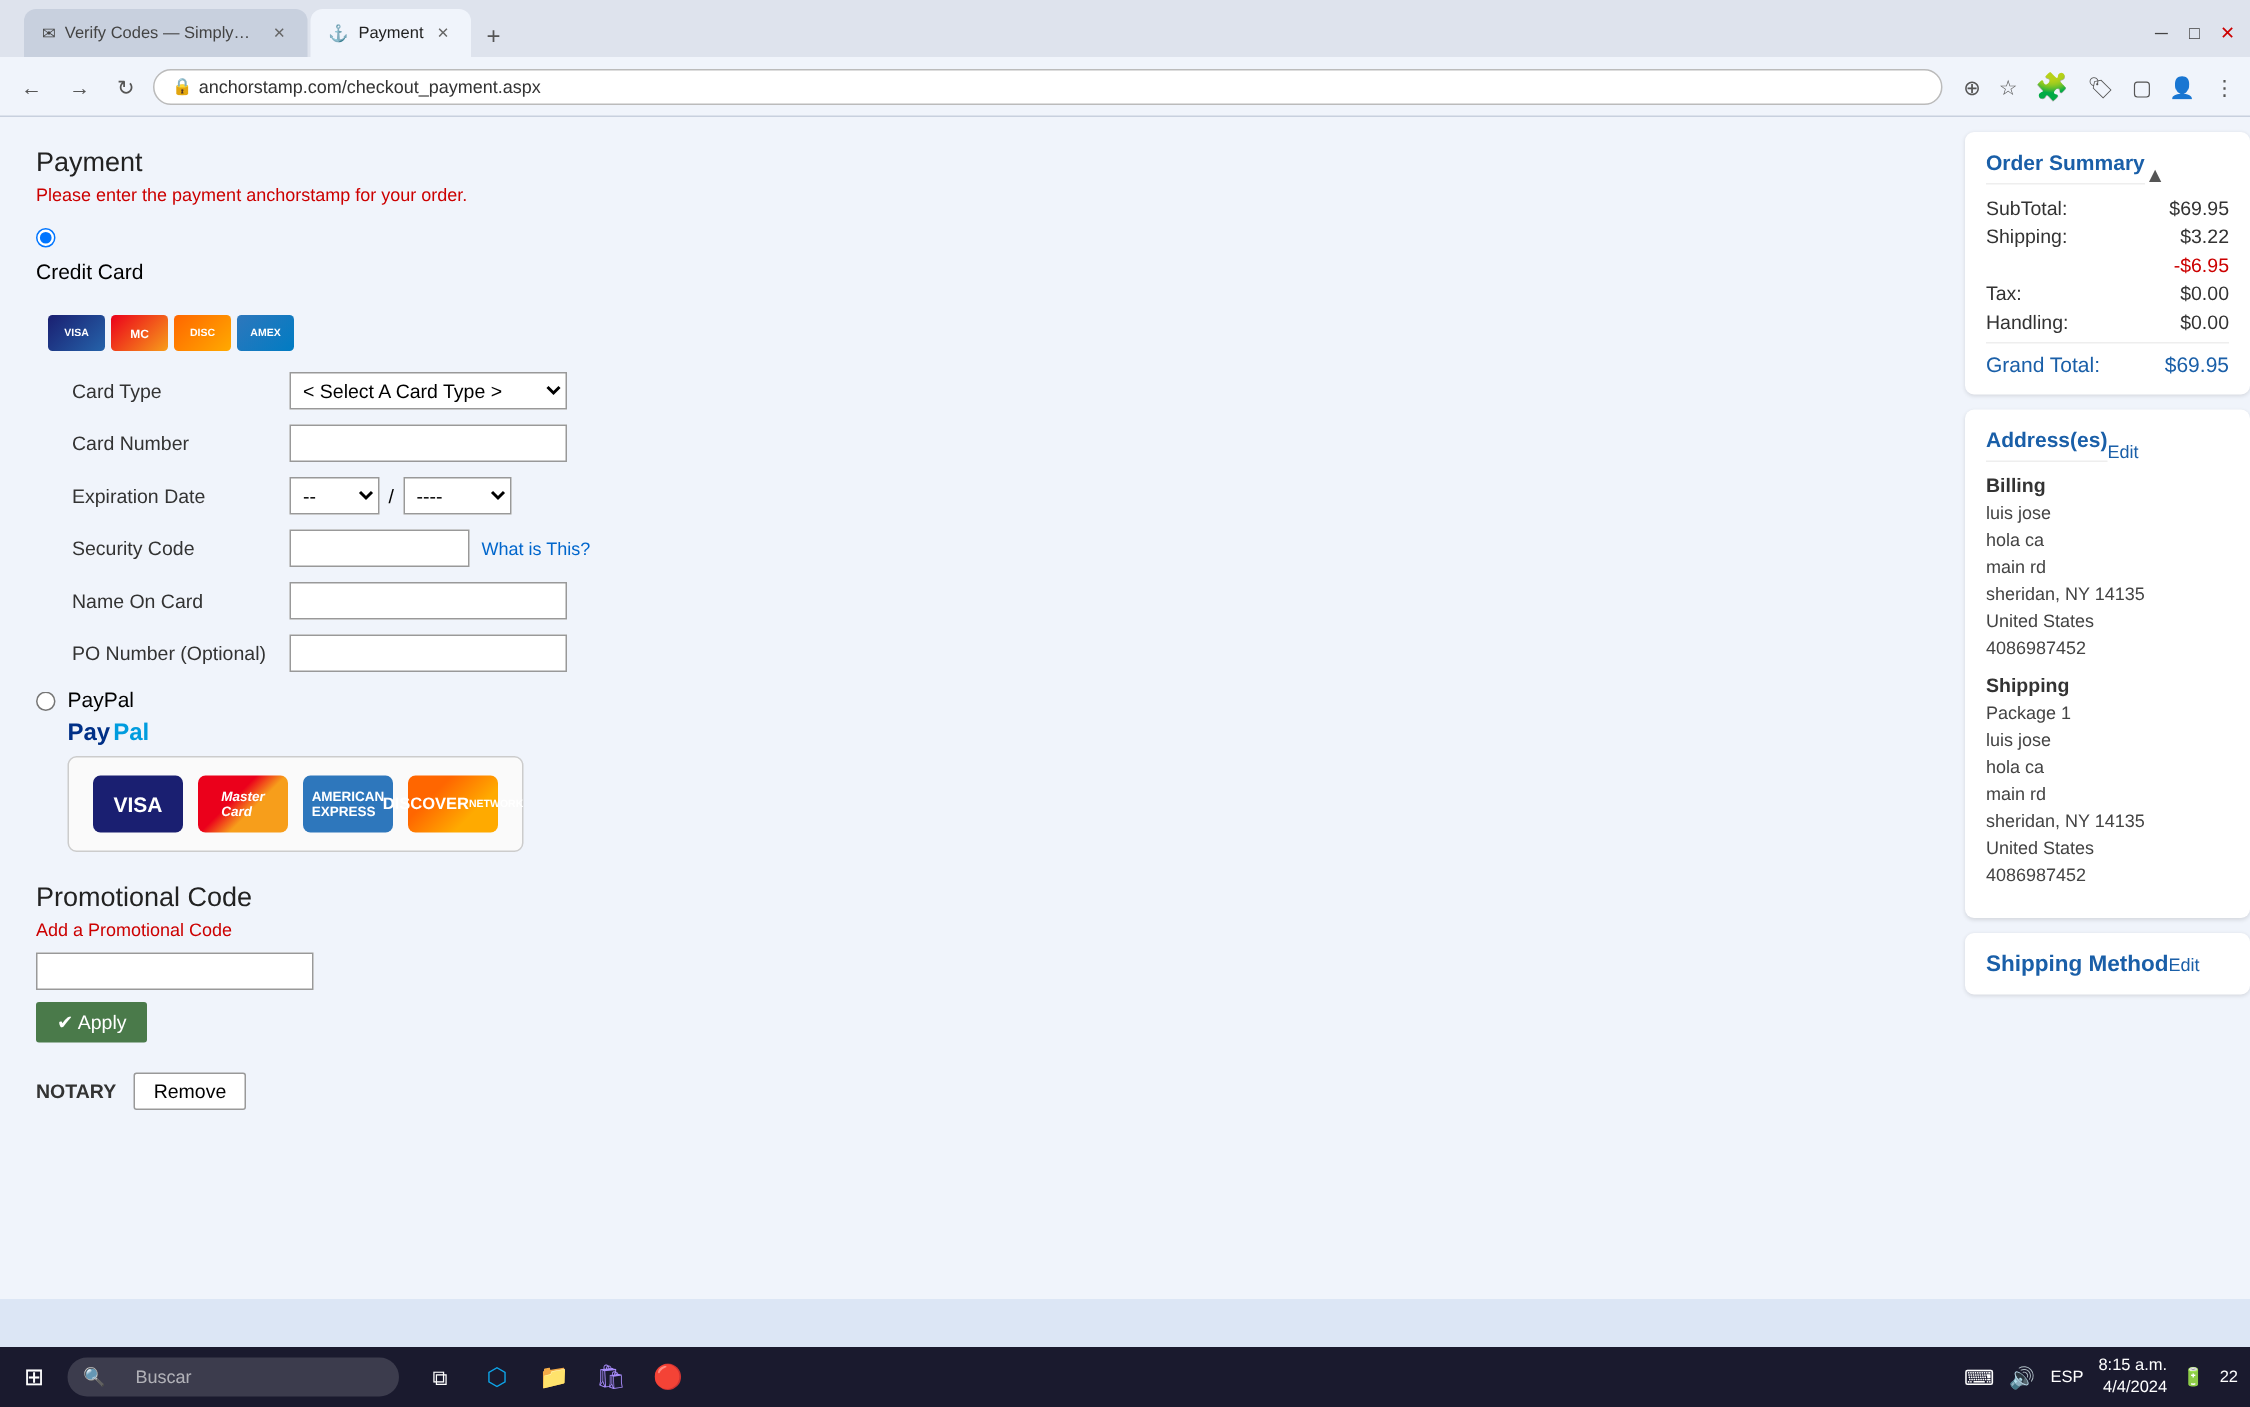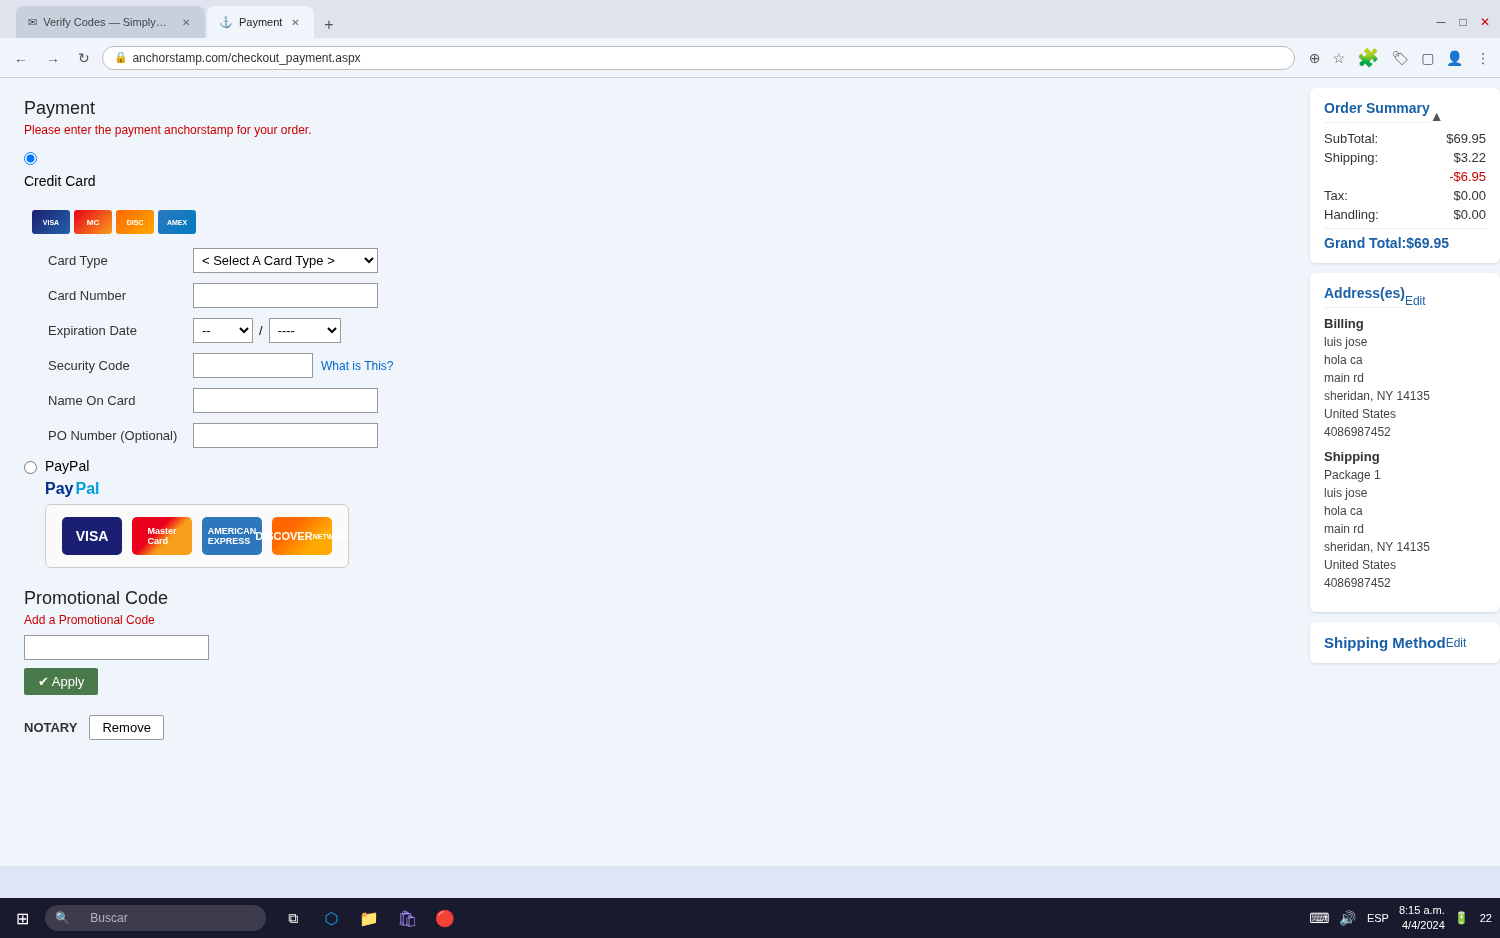--- a/index.html
+++ b/index.html
@@ -365,8 +365,9 @@
     }
     .grand-total {
       display: flex;
+      justify-content: space-between;
       font-size: 14px;
-      font-weight: bold;
+      font-weight: normal;
       color: #1a5fa8;
       margin-top: 4px;
     }

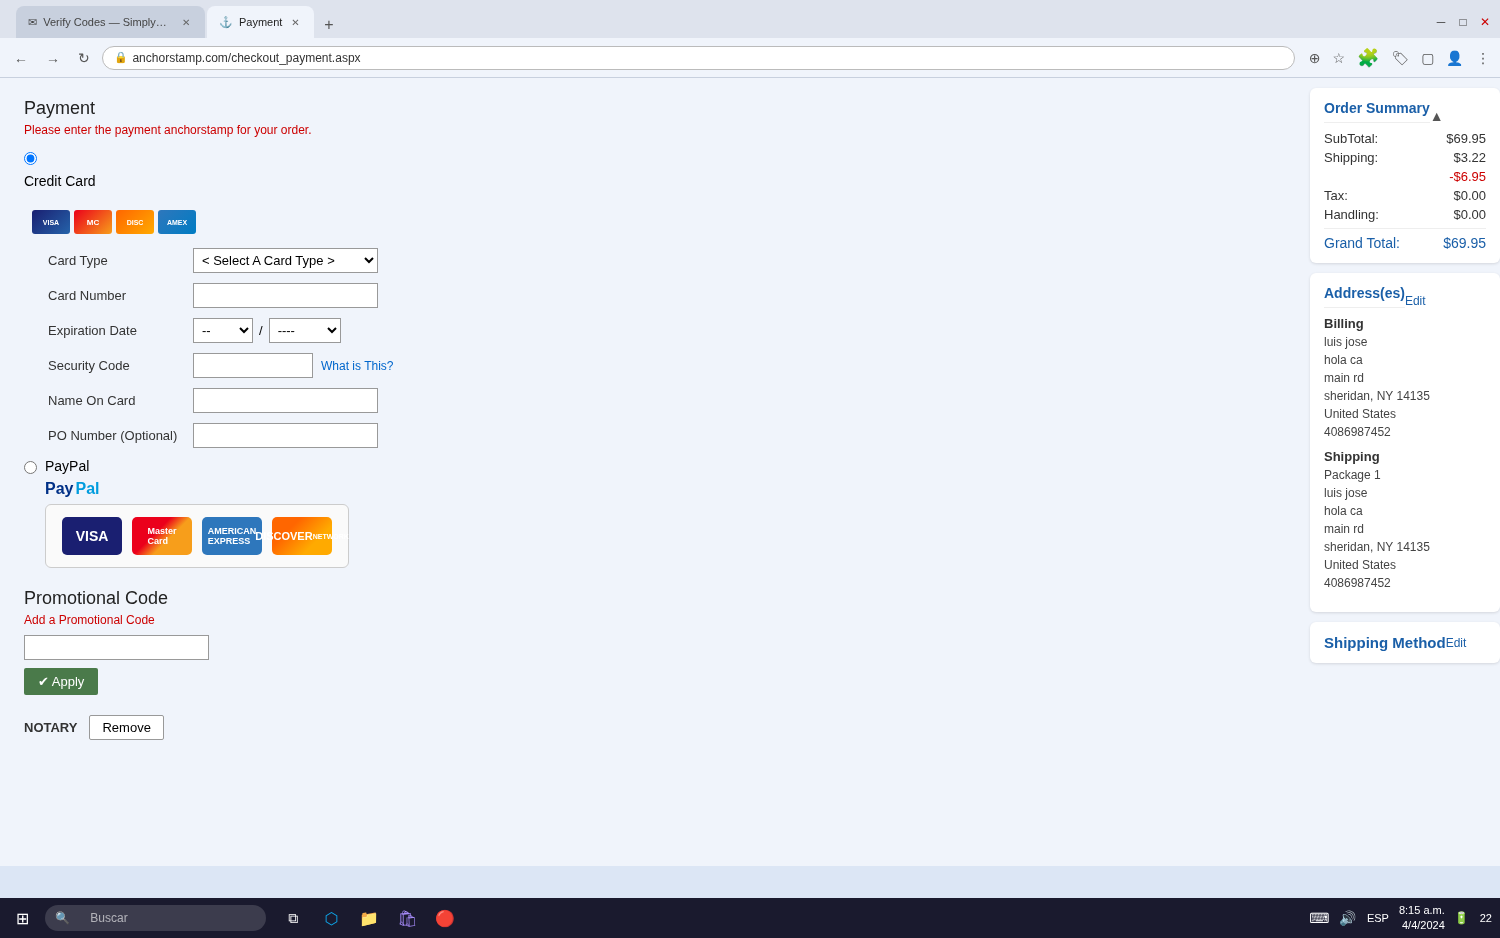--- a/index.html
+++ b/index.html
@@ -268,7 +268,7 @@
       color: white;
     }
     .pp-visa { background: #1a1f71; font-size: 14px; }
-    .pp-mc { background: linear-gradient(135deg, #eb001b 40%, #f79e1b 60%); font-size: 9px; }
+    .pp-mc { background: linear-gradient(135deg, #eb001b 40%, #f79e1b 60%); font-size: 9px; font-style: italic; }
     .pp-amex { background: #2e77bc; font-size: 9px; }
     .pp-discover { background: linear-gradient(135deg, #f60 40%, #f90 60%); font-size: 9px; }
 

